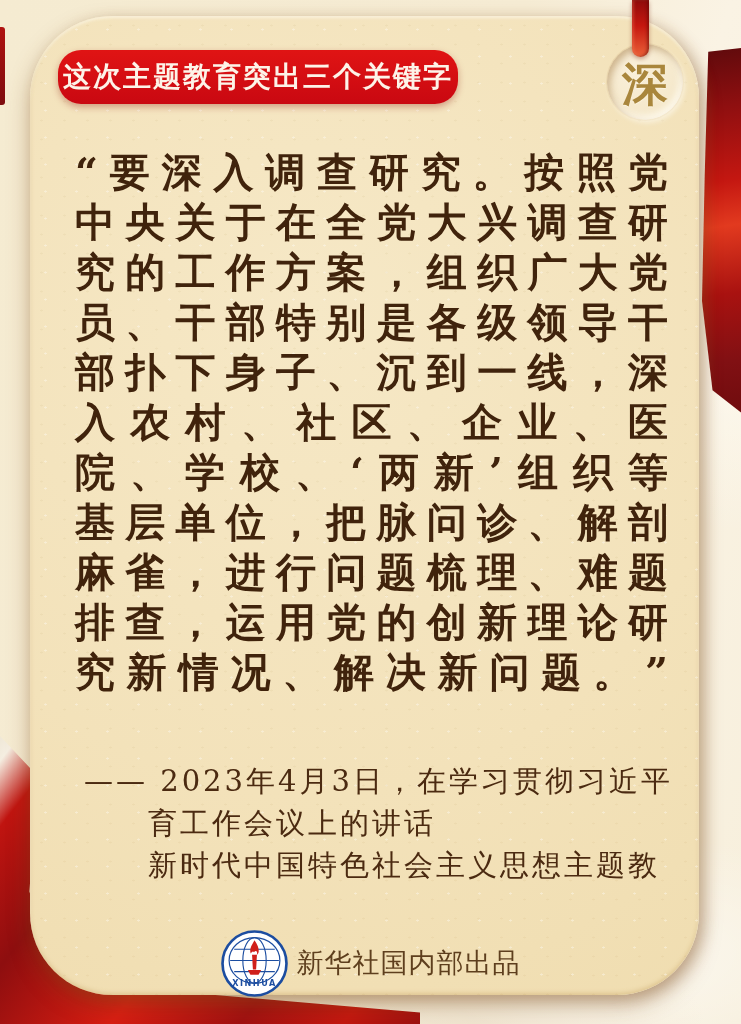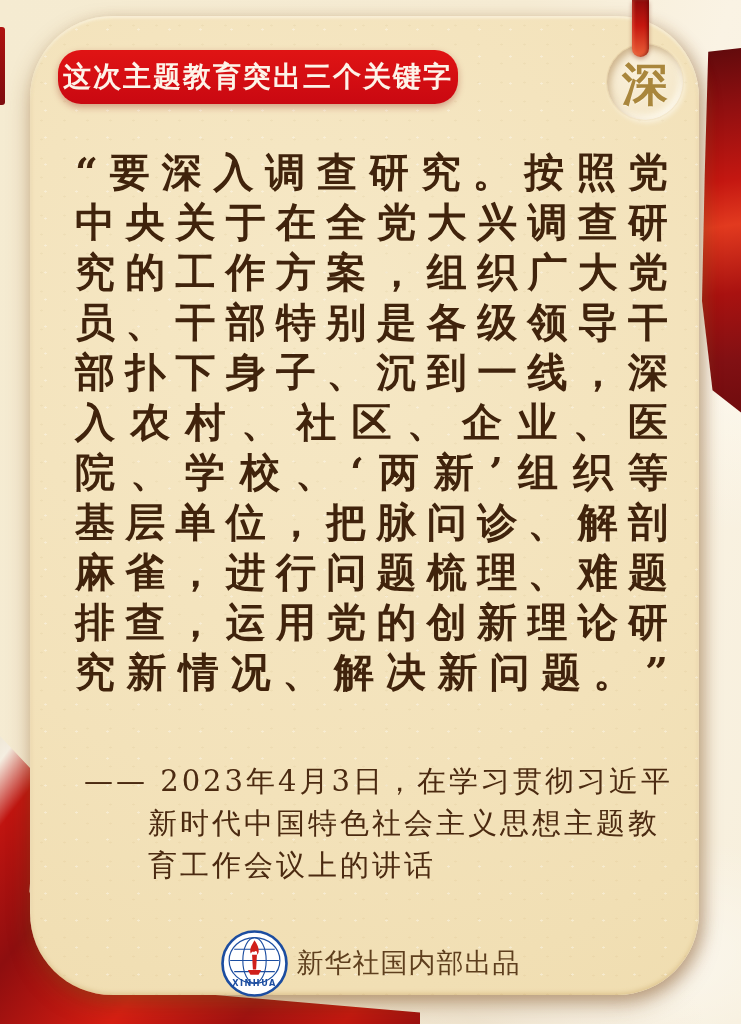--- a/index.html
+++ b/index.html
@@ -286,8 +286,8 @@
 
     <div class="attribution">
         <div class="attr-line">—— 2023年4月3日，在学习贯彻习近平</div>
+        <div class="attr-line">育工作会议上的讲话</div>
         <div class="attr-line">新时代中国特色社会主义思想主题教</div>
-        <div class="attr-line">育工作会议上的讲话</div>
       </div>
 
     <div class="footer">

